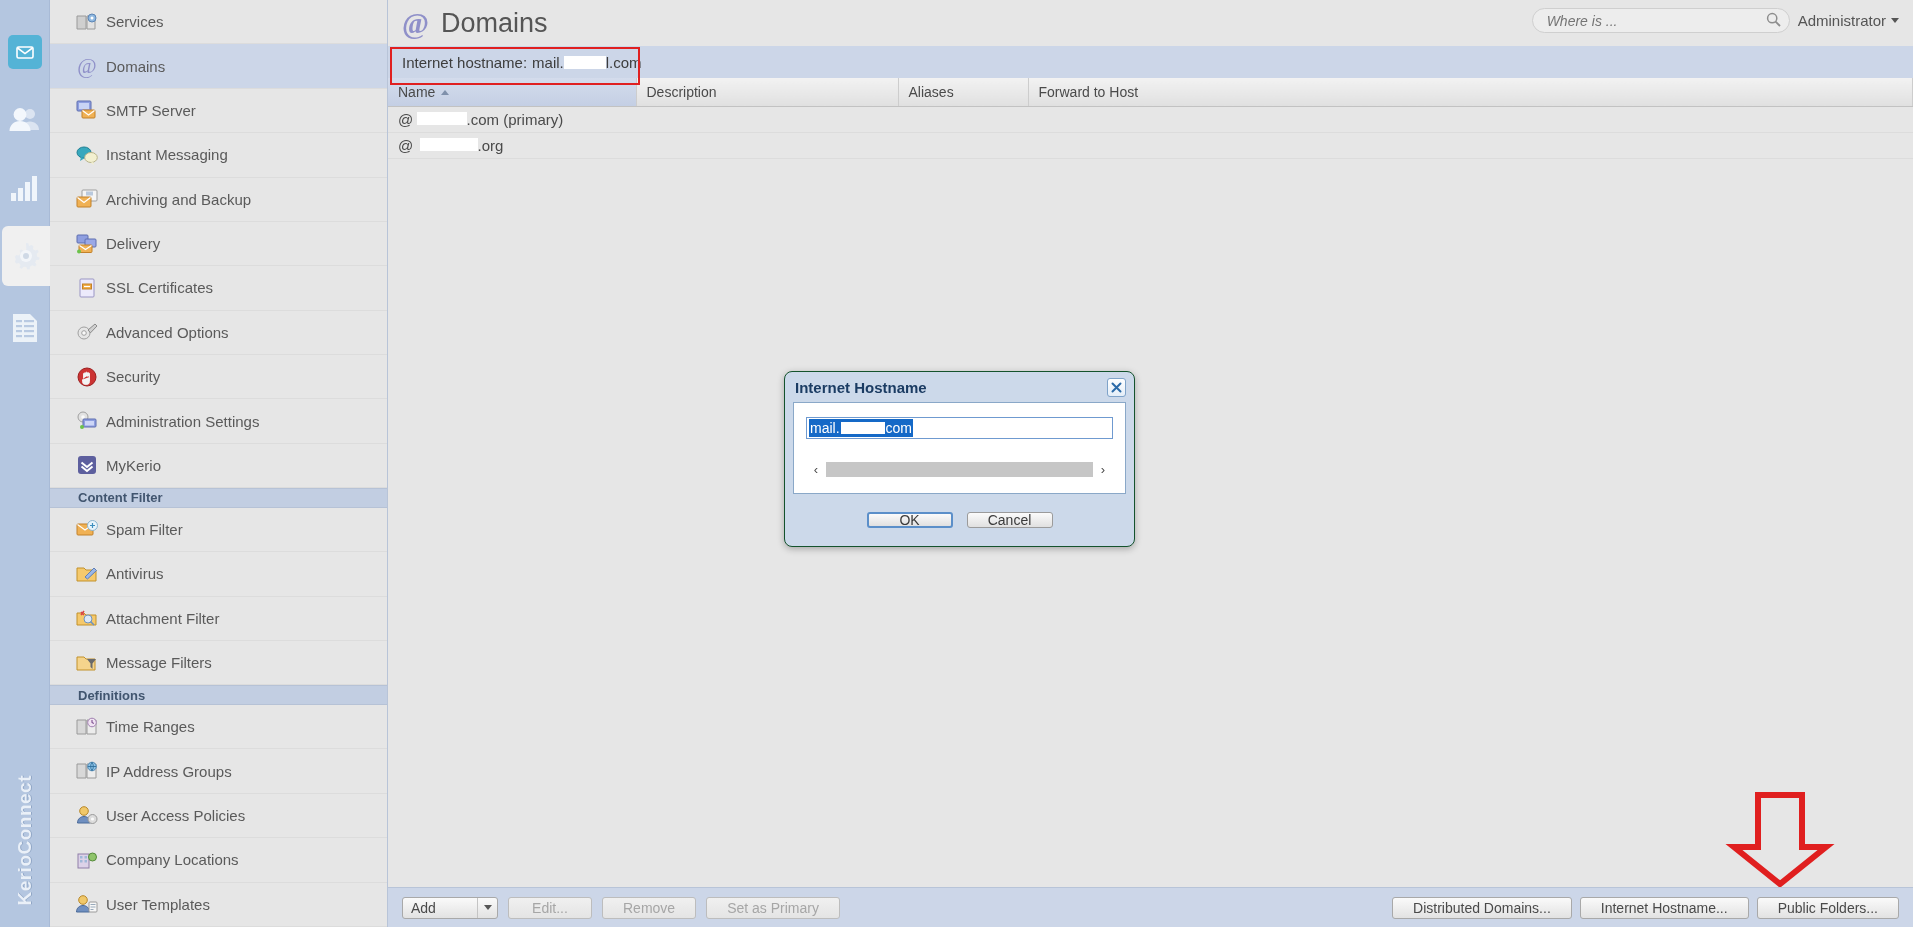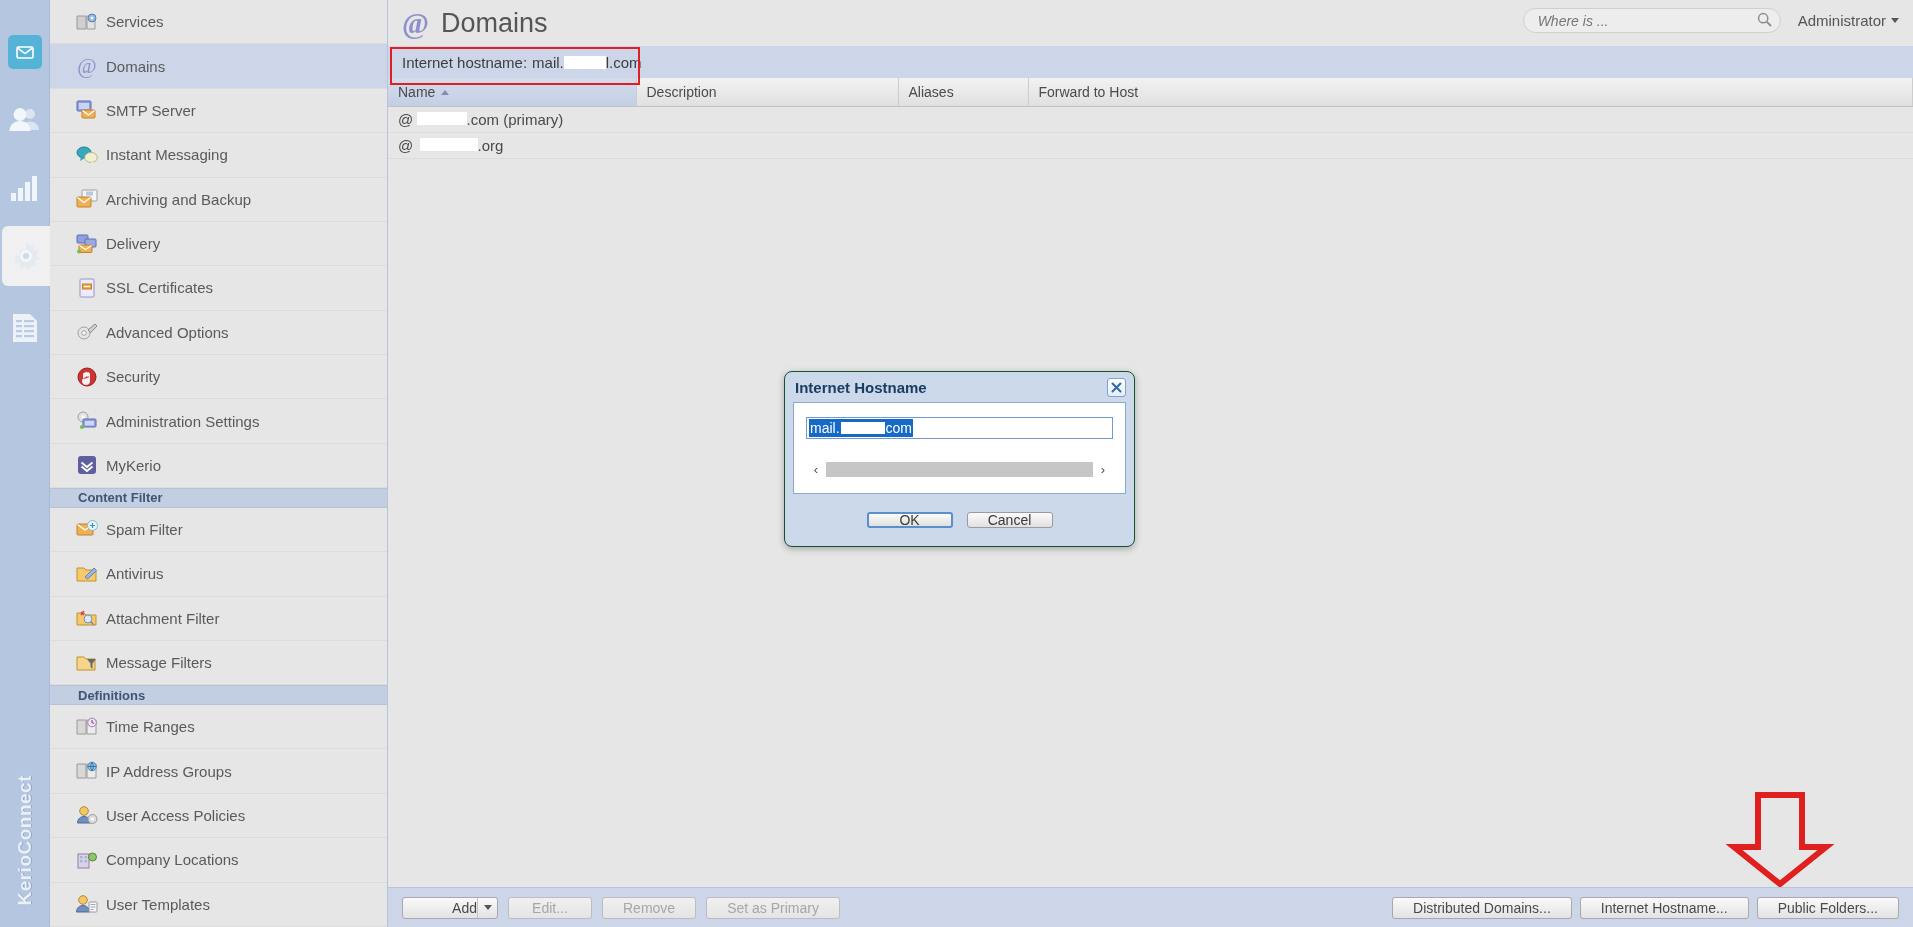--- a/index.html
+++ b/index.html
@@ -75,7 +75,7 @@
     font-family:"Liberation Serif", serif;
   }
   .page-title { font-size:27px; color:#555; font-weight:normal; }
-  .topright { position:absolute; right:14px; top:8px; display:flex; gap:17px;}
+  .topright { position:absolute; right:14px; top:8px; display:flex; gap:8px;}
   .searchbox {
     width:258px; height:25px; border:1px solid #cfcfcf; border-radius:13px;
     background:#ededed; display:flex; align-items:center; padding:0 8px 0 14px;

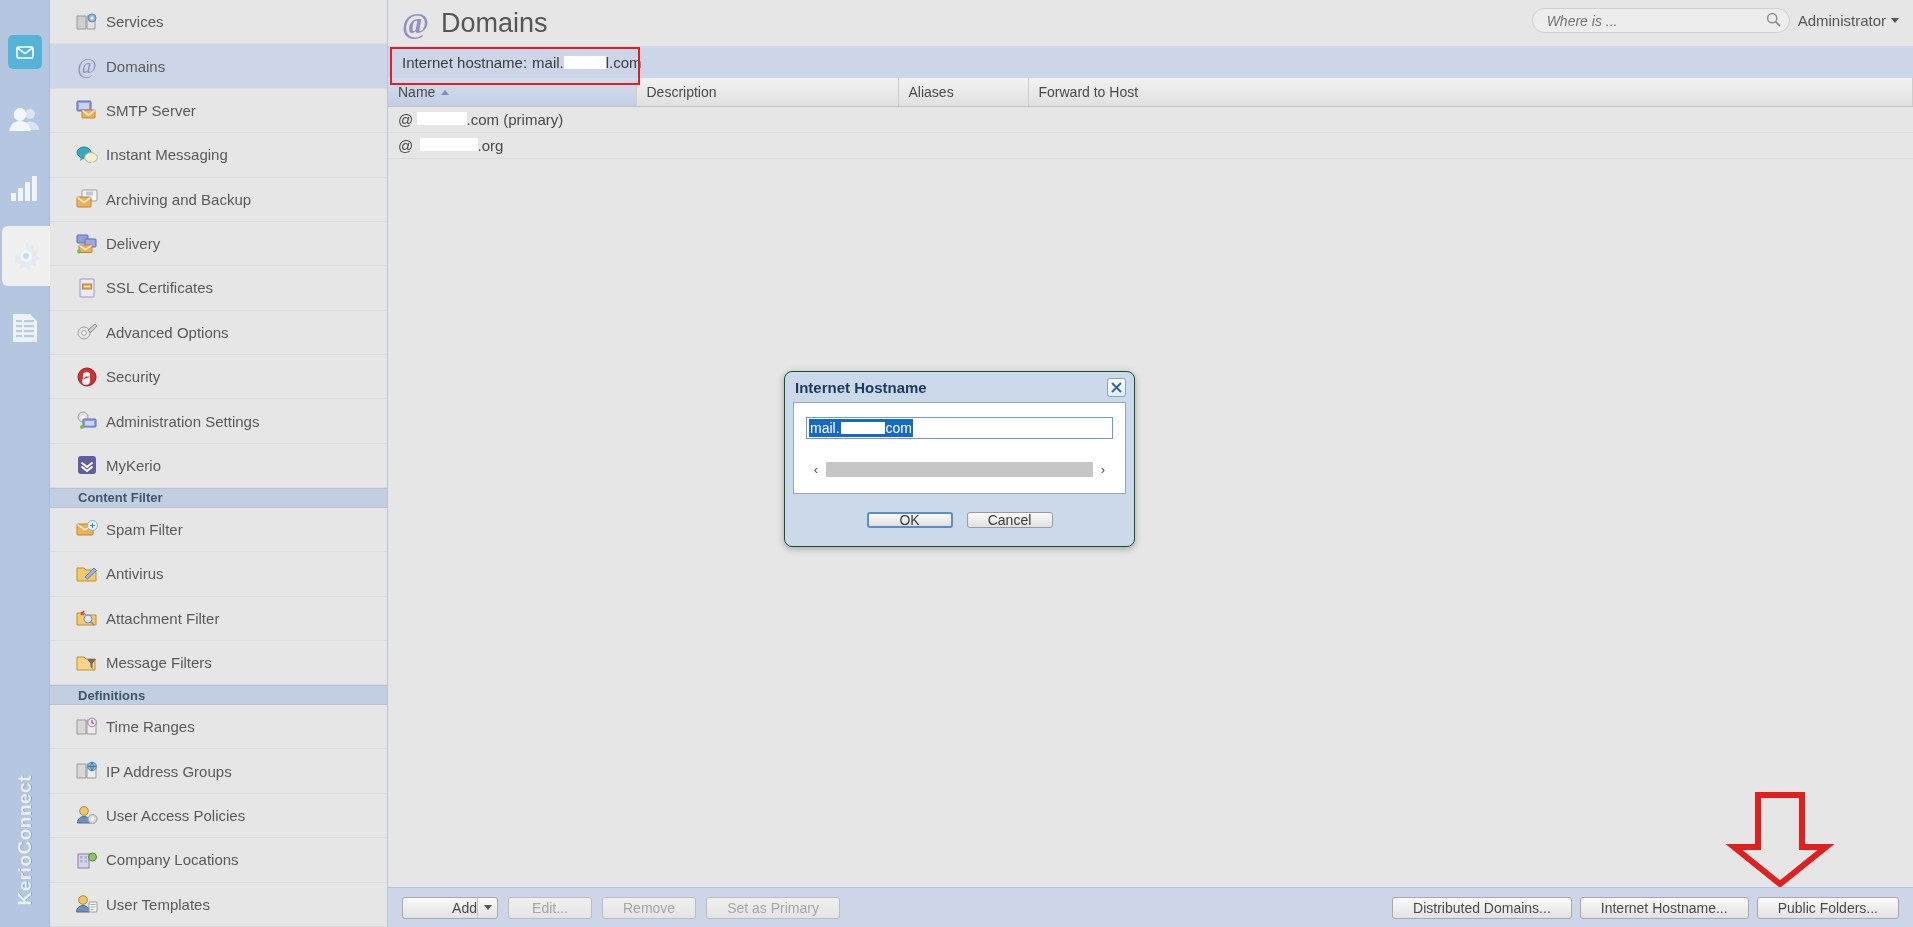--- a/index.html
+++ b/index.html
@@ -127,7 +127,7 @@
   }
   .btn.disabled { color:#a6a6a6; background:linear-gradient(#f0f0f0,#e4e4e4); border-color:#bdbdbd; }
   .btn.split { padding:0; min-width:96px; position:relative; justify-content:flex-start; }
-  .btn.split .lbl { flex:1; text-align:right; padding-left:8px; }
+  .btn.split .lbl { flex:1; text-align:left; padding-left:8px; }
   .btn.split .dd {
     width:20px; display:flex; align-items:center; justify-content:center;
     border-left:1px solid #c4c4c4; height:100%;

